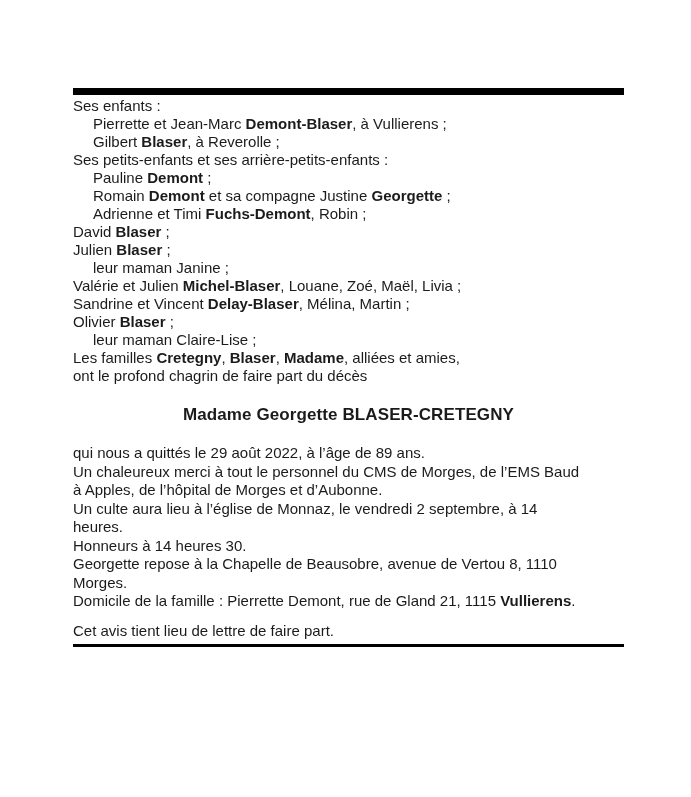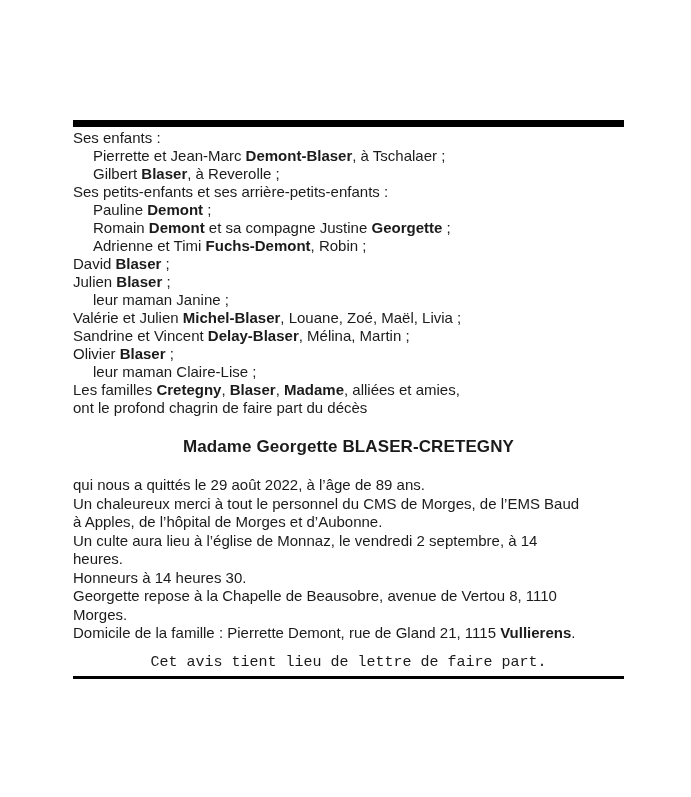--- a/index.html
+++ b/index.html
@@ -22,7 +22,6 @@
     width: 551px;
     font-size: 15px;
     line-height: 18px;
-    margin-top: 32px;
   }
   .rule {
     background: #000000;

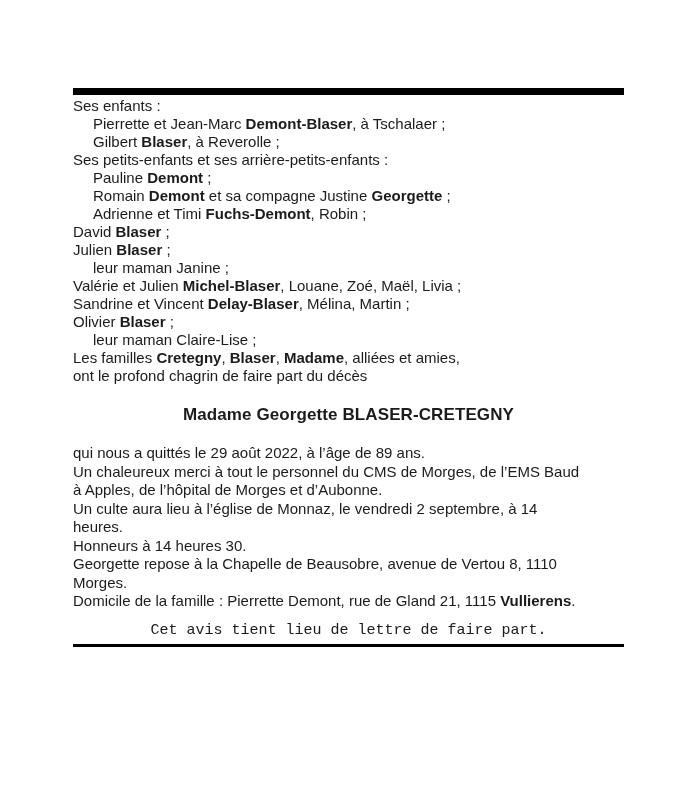--- a/index.html
+++ b/index.html
@@ -58,7 +58,7 @@
   <div class="rule rule-thick"></div>
   <div class="family">
       <div class="line"><span>Ses enfants :</span></div>
-      <div class="line indent"><span>Pierrette et Jean-Marc </span><span class="b">Demont-Blaser</span><span>, à Tschalaer ;</span></div>
+      <div class="line indent"><span>Pierrette et Jean-Marc </span><span class="b">Demont-Blaser</span><span>, à Vullierens ;</span></div>
       <div class="line indent"><span>Gilbert </span><span class="b">Blaser</span><span>, à Reverolle ;</span></div>
       <div class="line"><span>Ses petits-enfants et ses arrière-petits-enfants :</span></div>
       <div class="line indent"><span>Pauline </span><span class="b">Demont</span><span> ;</span></div>

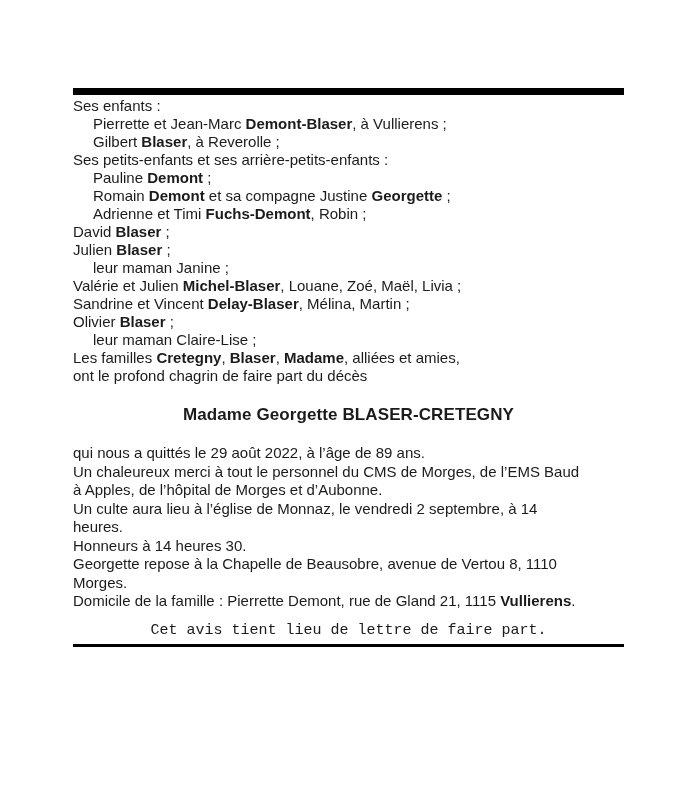--- a/index.html
+++ b/index.html
@@ -47,8 +47,7 @@
   }
   .closing {
     margin-top: 11px;
-    text-align: center;
-    font-family: Liberation Mono, monospace;
+    text-align: left;
   }
 </style>
 </head>

